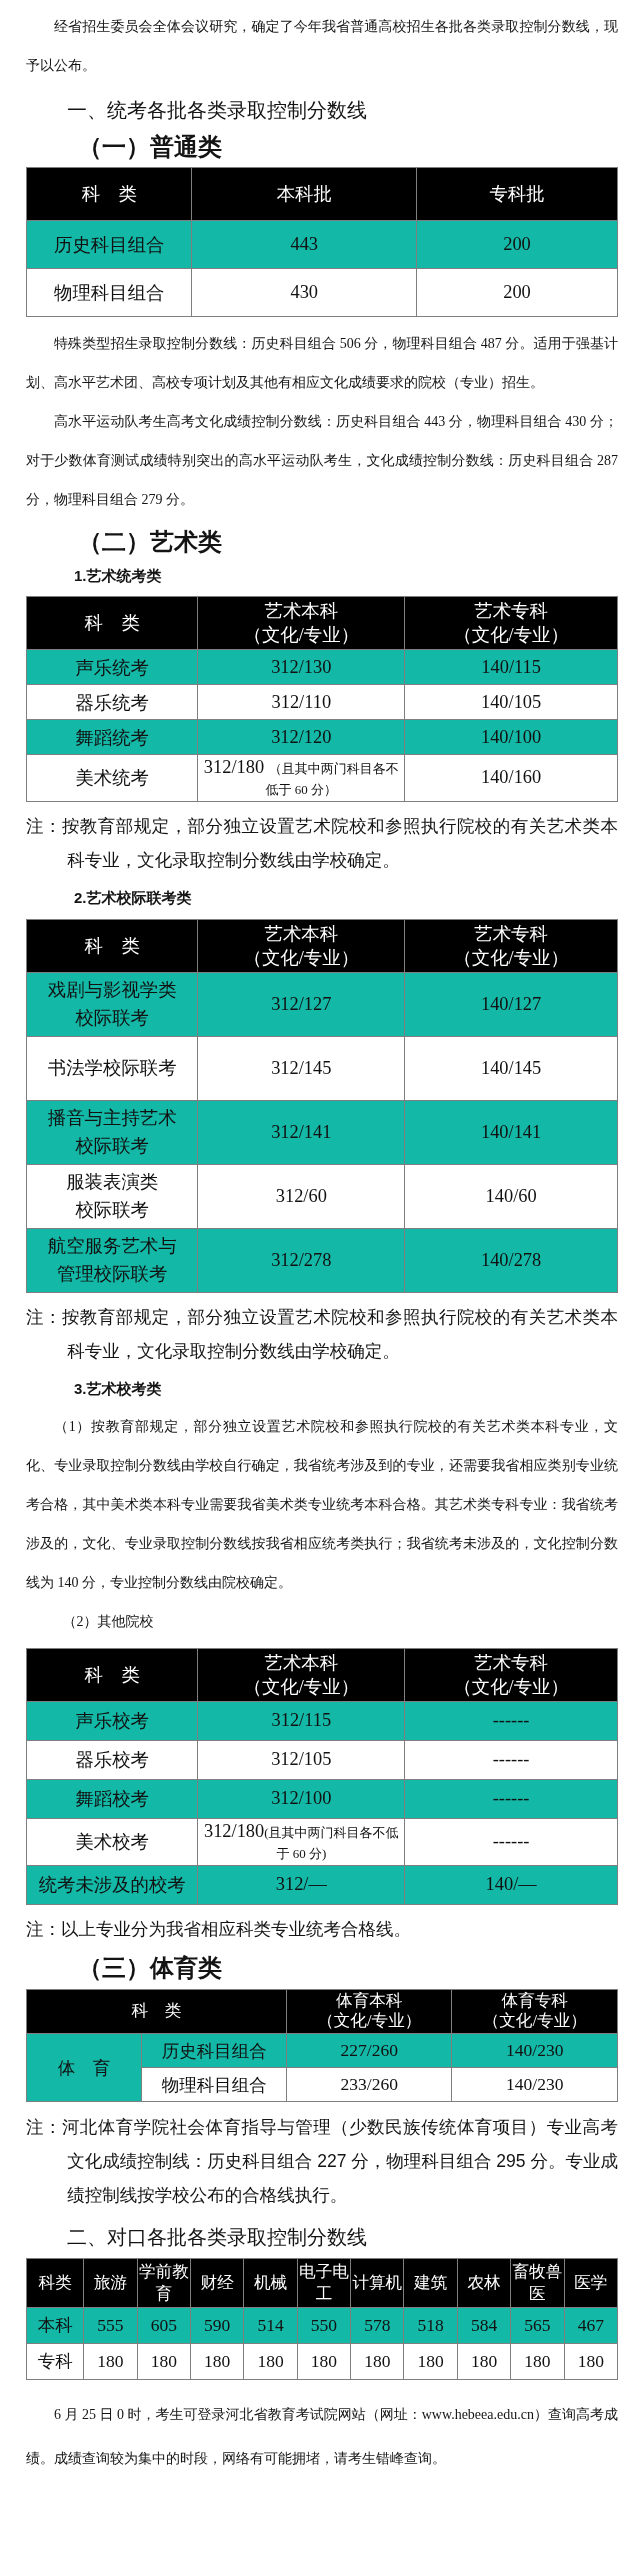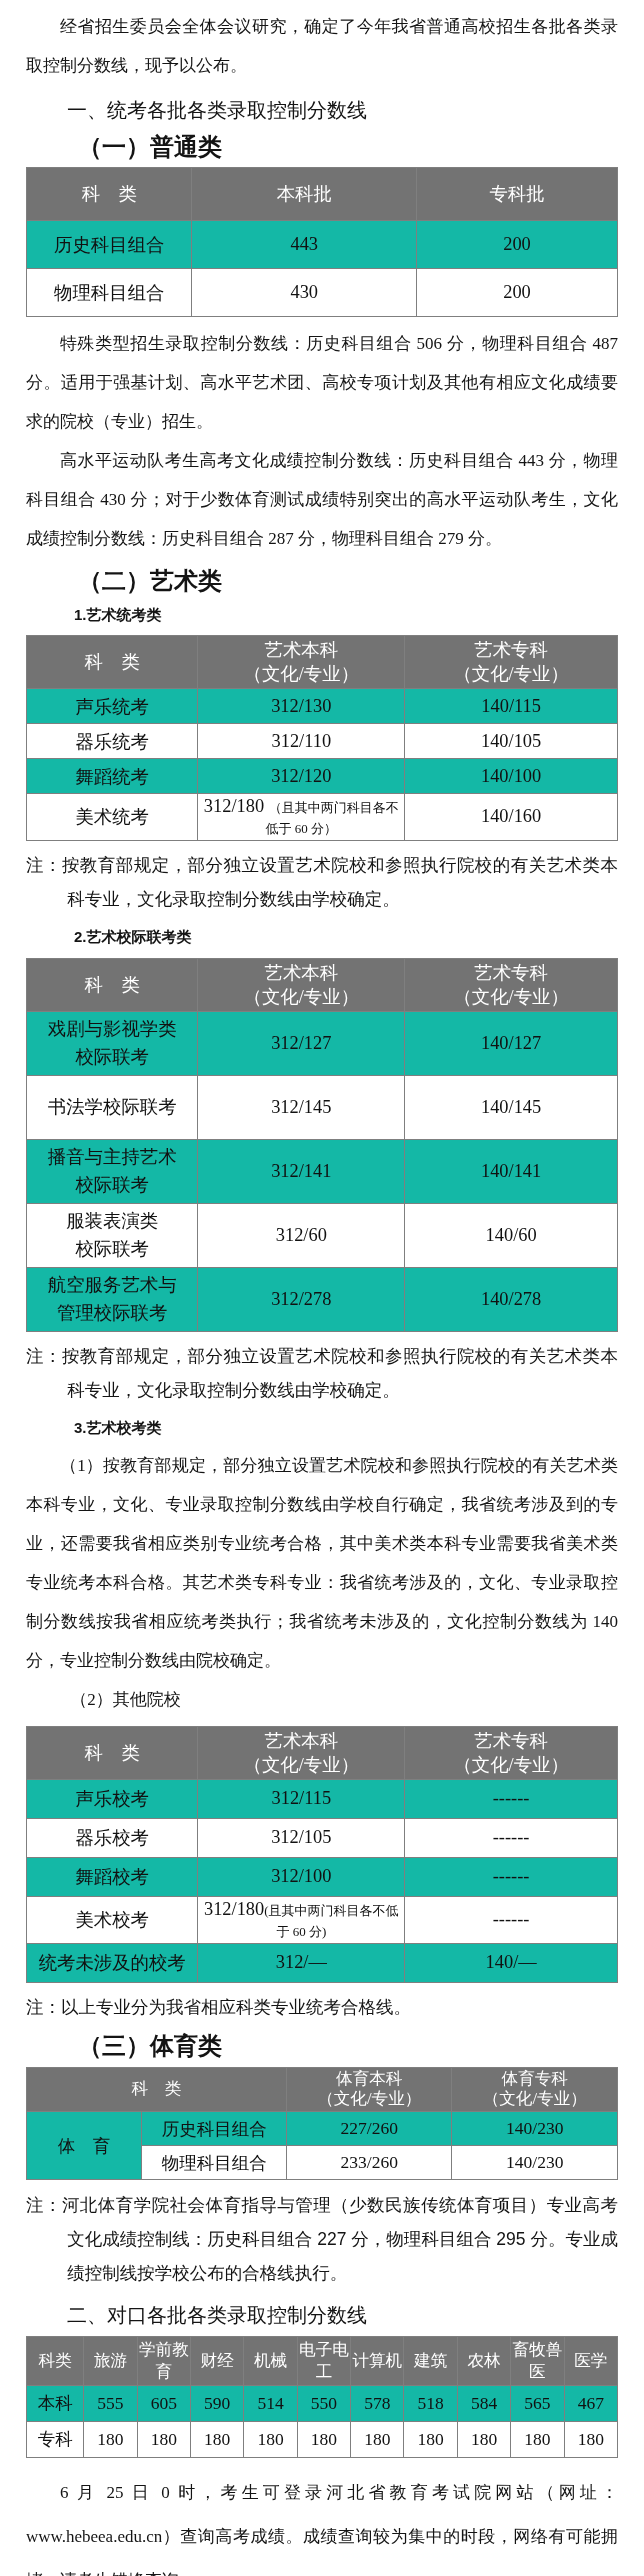--- a/index.html
+++ b/index.html
@@ -8,7 +8,7 @@
   *{box-sizing:border-box;}
   .page{padding:7.4px 26px 0 26px;}
 
-  p.body{font-size:17px;line-height:39px;text-indent:2em;margin:0;
+  p.body{font-size:14px;line-height:39px;text-indent:2em;margin:0;
          text-align:justify;}
   p.sub{text-indent:2.6em;}
   .h1{font-family:"Liberation Sans",sans-serif;font-weight:400;

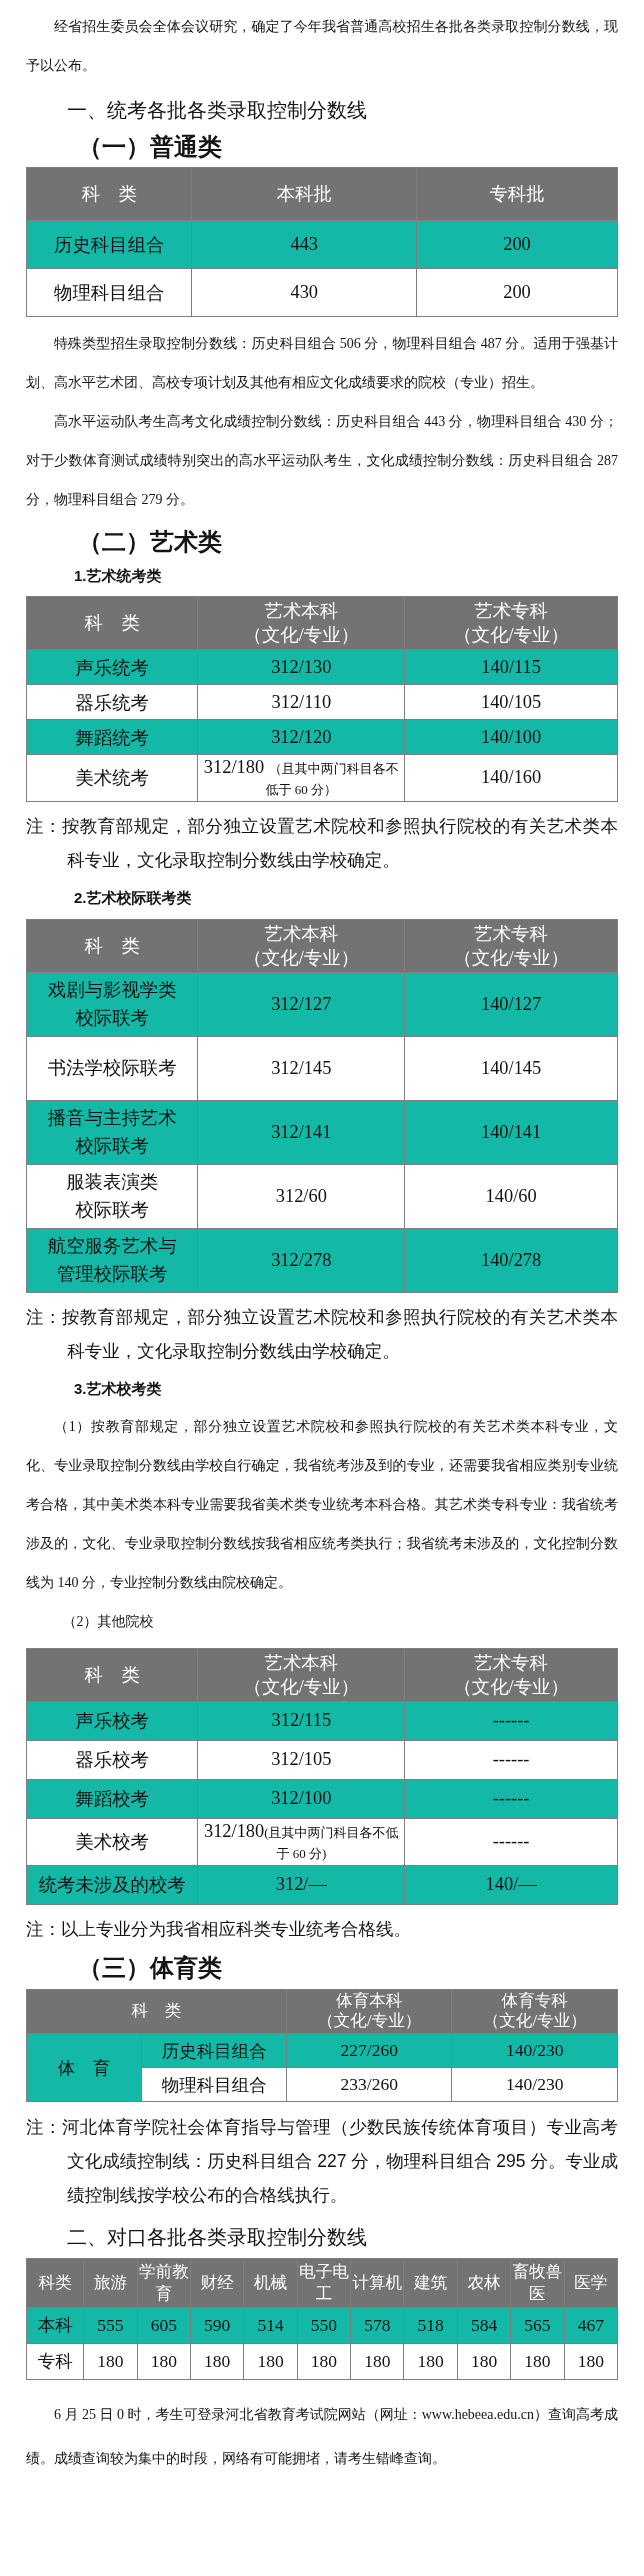--- a/index.html
+++ b/index.html
@@ -25,7 +25,7 @@
           margin:7.4px 0 7.4px 0;border:1.8px solid #4d4d4d;}
   .t th,.t td{border:0.9px solid #7f7f7f;text-align:center;
               vertical-align:middle;padding:1.8px 3.7px;font-weight:normal;}
-  .t thead th{background:#737373;color:#ffffff;font-size:18.4px;line-height:24px;}
+  .t thead th{background:#000000;color:#ffffff;font-size:18.4px;line-height:24px;}
   .t tbody tr.band td,.t tbody tr.band th{background:#14b8a6;}
   .t tbody td,.t tbody th{font-size:18.4px;color:#111;}
   .cellnote{font-size:13px;}

